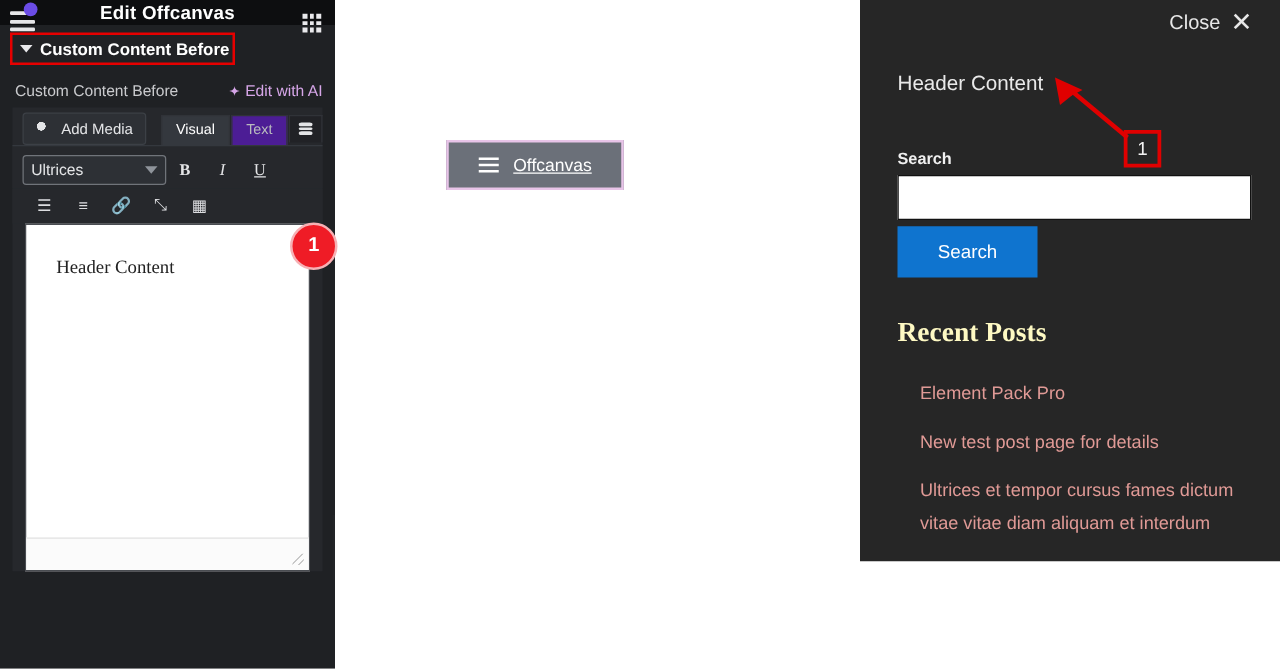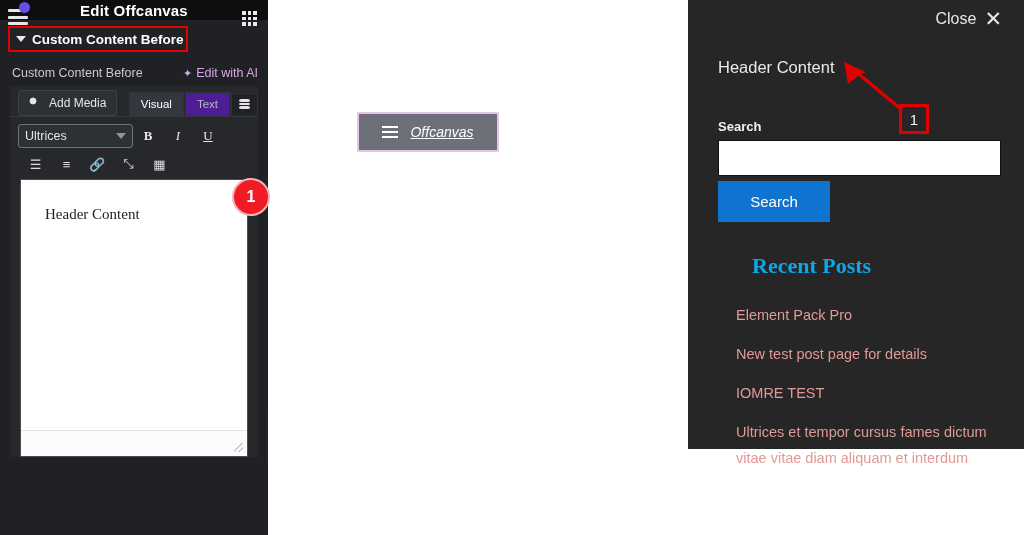--- a/index.html
+++ b/index.html
@@ -107,7 +107,7 @@
   .media-glyph::after {
     content:""; position:absolute; right:-1px; top:1px; width:3px; height:9px; background:#26282c;
   }
-  .mode-tabs { display: flex; align-items: center; }
+  .mode-tabs { display: flex; align-items: flex-start; }
   .mode-tab {
     padding: 5px 11px 6px;
     font-size: 11.5px; color: #b9bbbe;

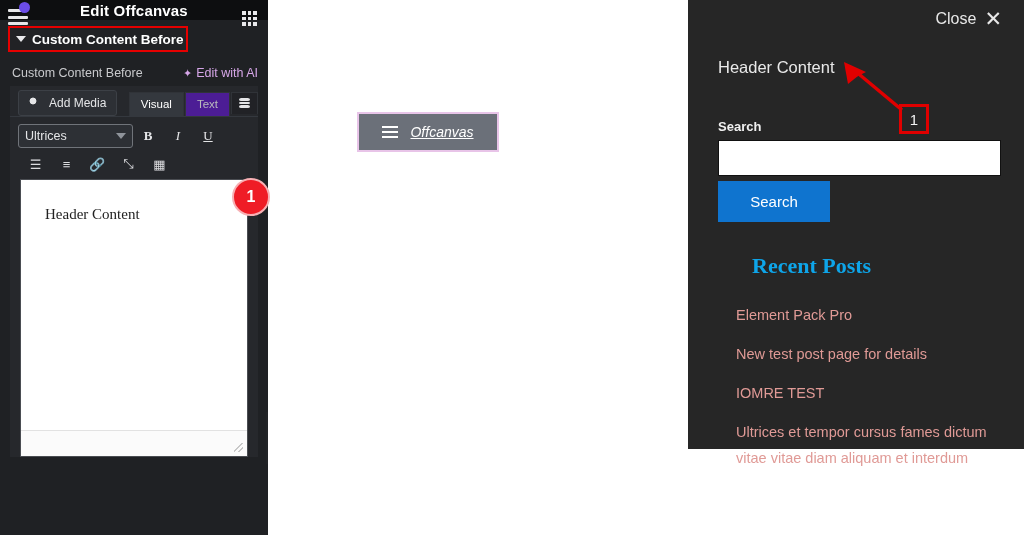--- a/index.html
+++ b/index.html
@@ -207,7 +207,6 @@
     position: absolute; left: 268px; top: 0;
     width: 353px; height: 535px;
     background: #ffffff;
-    font-style: italic;
   }
   .offcanvas-btn {
     position: absolute; left: 89px; top: 112px;

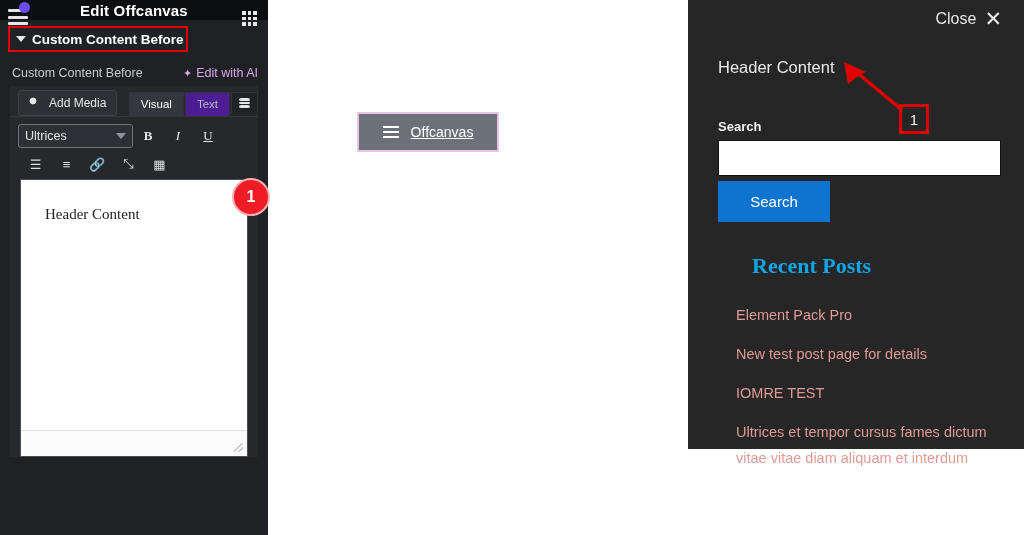--- a/index.html
+++ b/index.html
@@ -256,9 +256,8 @@
   }
   .oc-recent {
     position: absolute; left: 30px; top: 253px;
-    color: #0ea5e9; font-size: 22px; font-weight: bold;
+    color: #fef9c3; font-size: 22px; font-weight: bold;
     font-family: "Liberation Serif", serif;
-    margin-left: 34px;
   }
   .oc-posts {
     position: absolute; left: 48px; top: 302px;

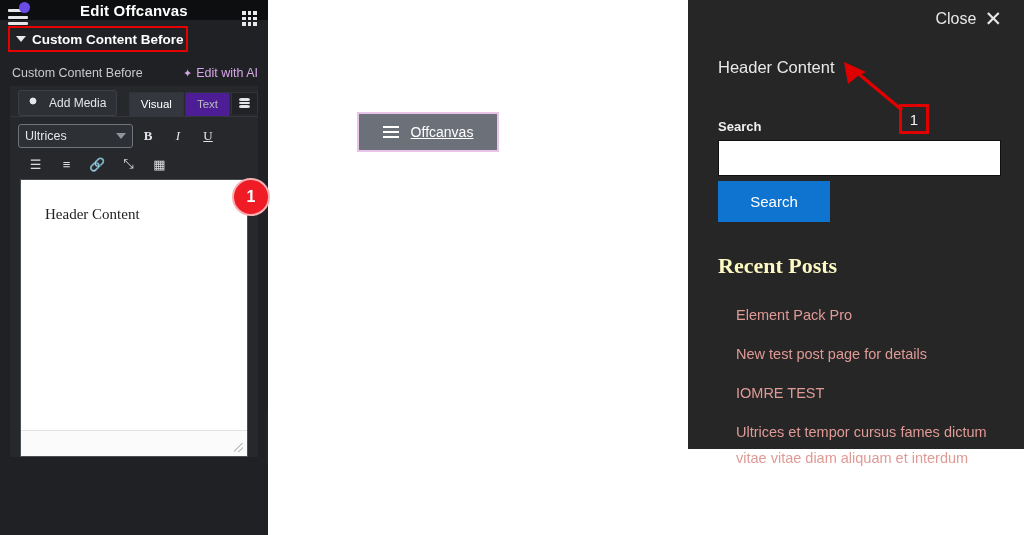--- a/index.html
+++ b/index.html
@@ -410,7 +410,6 @@
     <ul class="oc-posts">
       <li><a style="color:inherit;text-decoration:none">Element Pack Pro</a></li>
       <li><a style="color:inherit;text-decoration:none">New test post page for details</a></li>
-      <li><a style="color:inherit;text-decoration:none">IOMRE TEST</a></li>
       <li><a style="color:inherit;text-decoration:none">Ultrices et tempor cursus fames dictum vitae vitae diam aliquam et interdum</a></li>
     </ul>
   </div>

